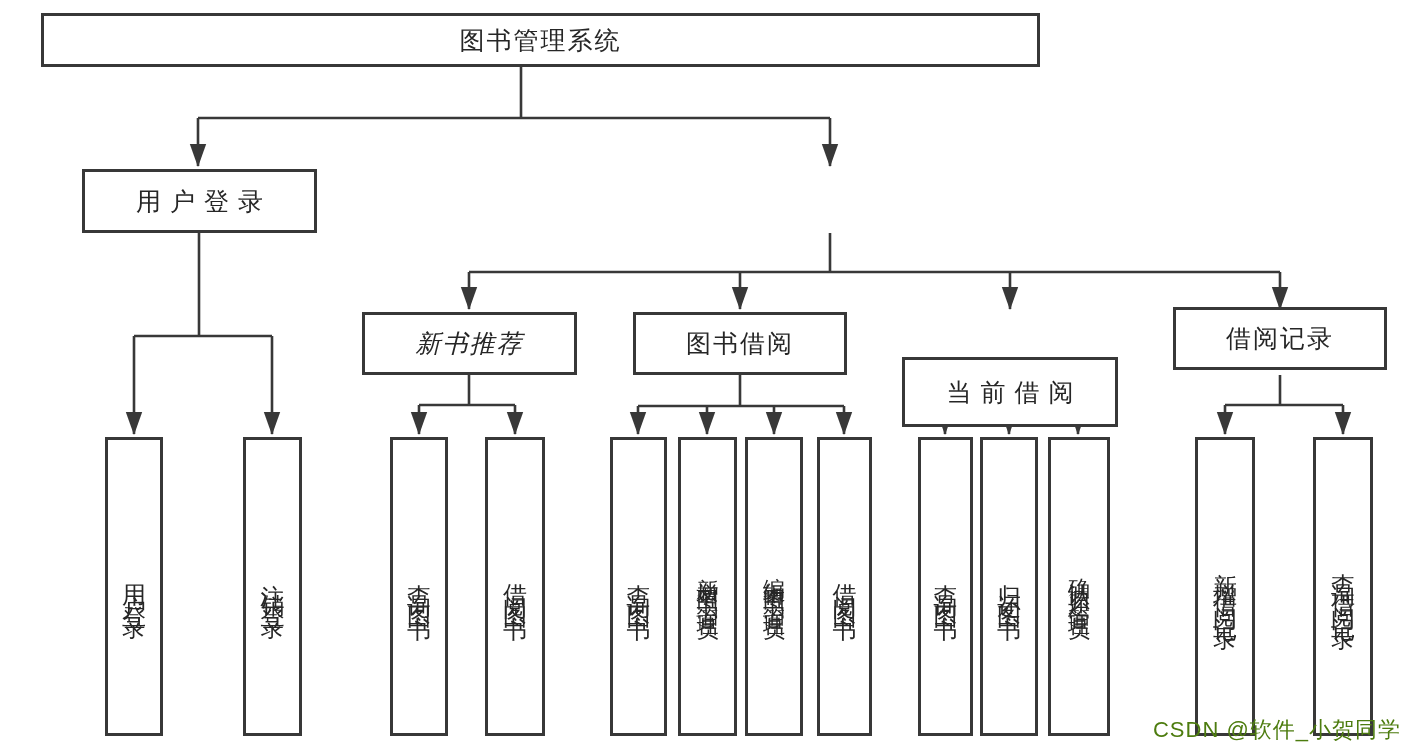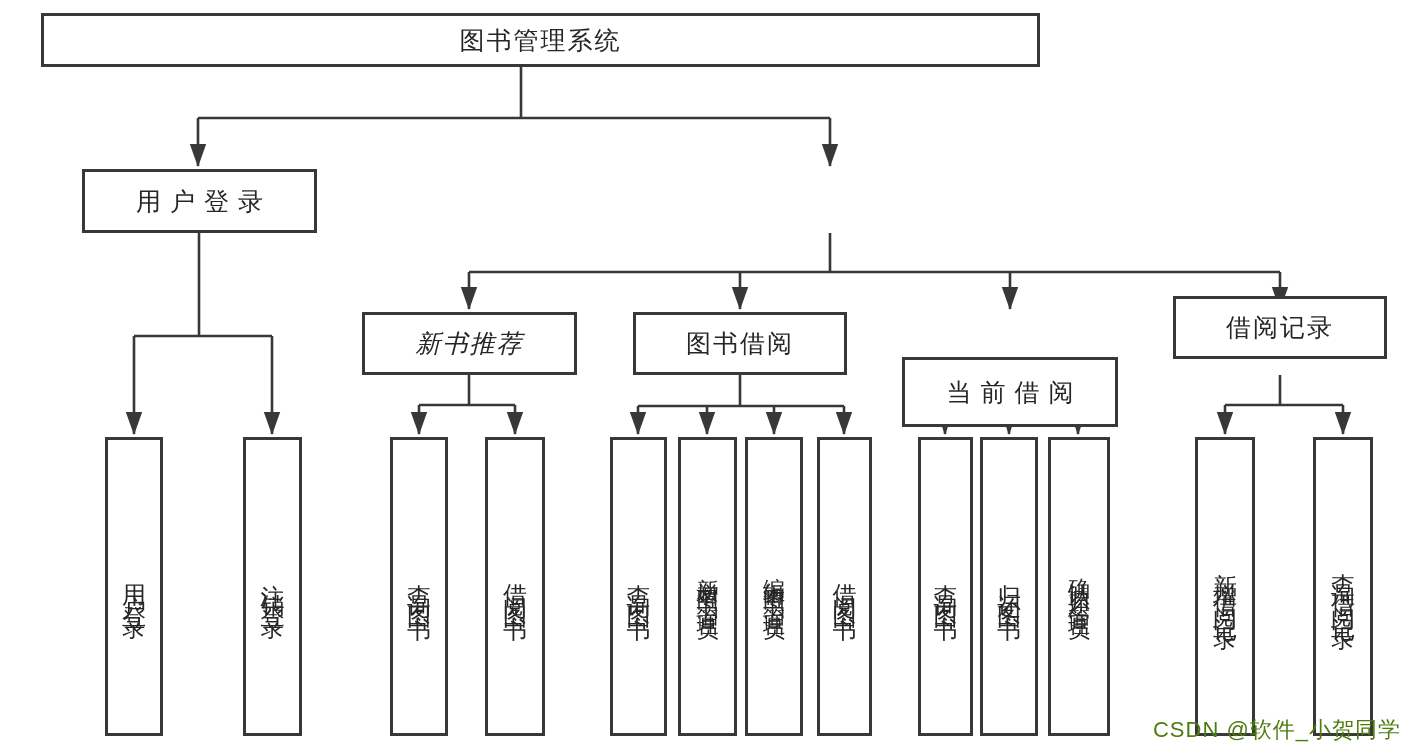--- a/index.html
+++ b/index.html
@@ -103,7 +103,7 @@
   <div class="node wide" style="left:902px;top:312px;width:216px;height:70px;margin-top:45px;">
     <span class="hlabel">当前借阅</span>
   </div>
-  <div class="node" style="left:1173px;top:296px;width:214px;height:63px;">
+  <div class="node" style="left:1173px;top:307px;width:214px;height:63px;">
     <span class="hlabel">借阅记录</span>
   </div>
 

